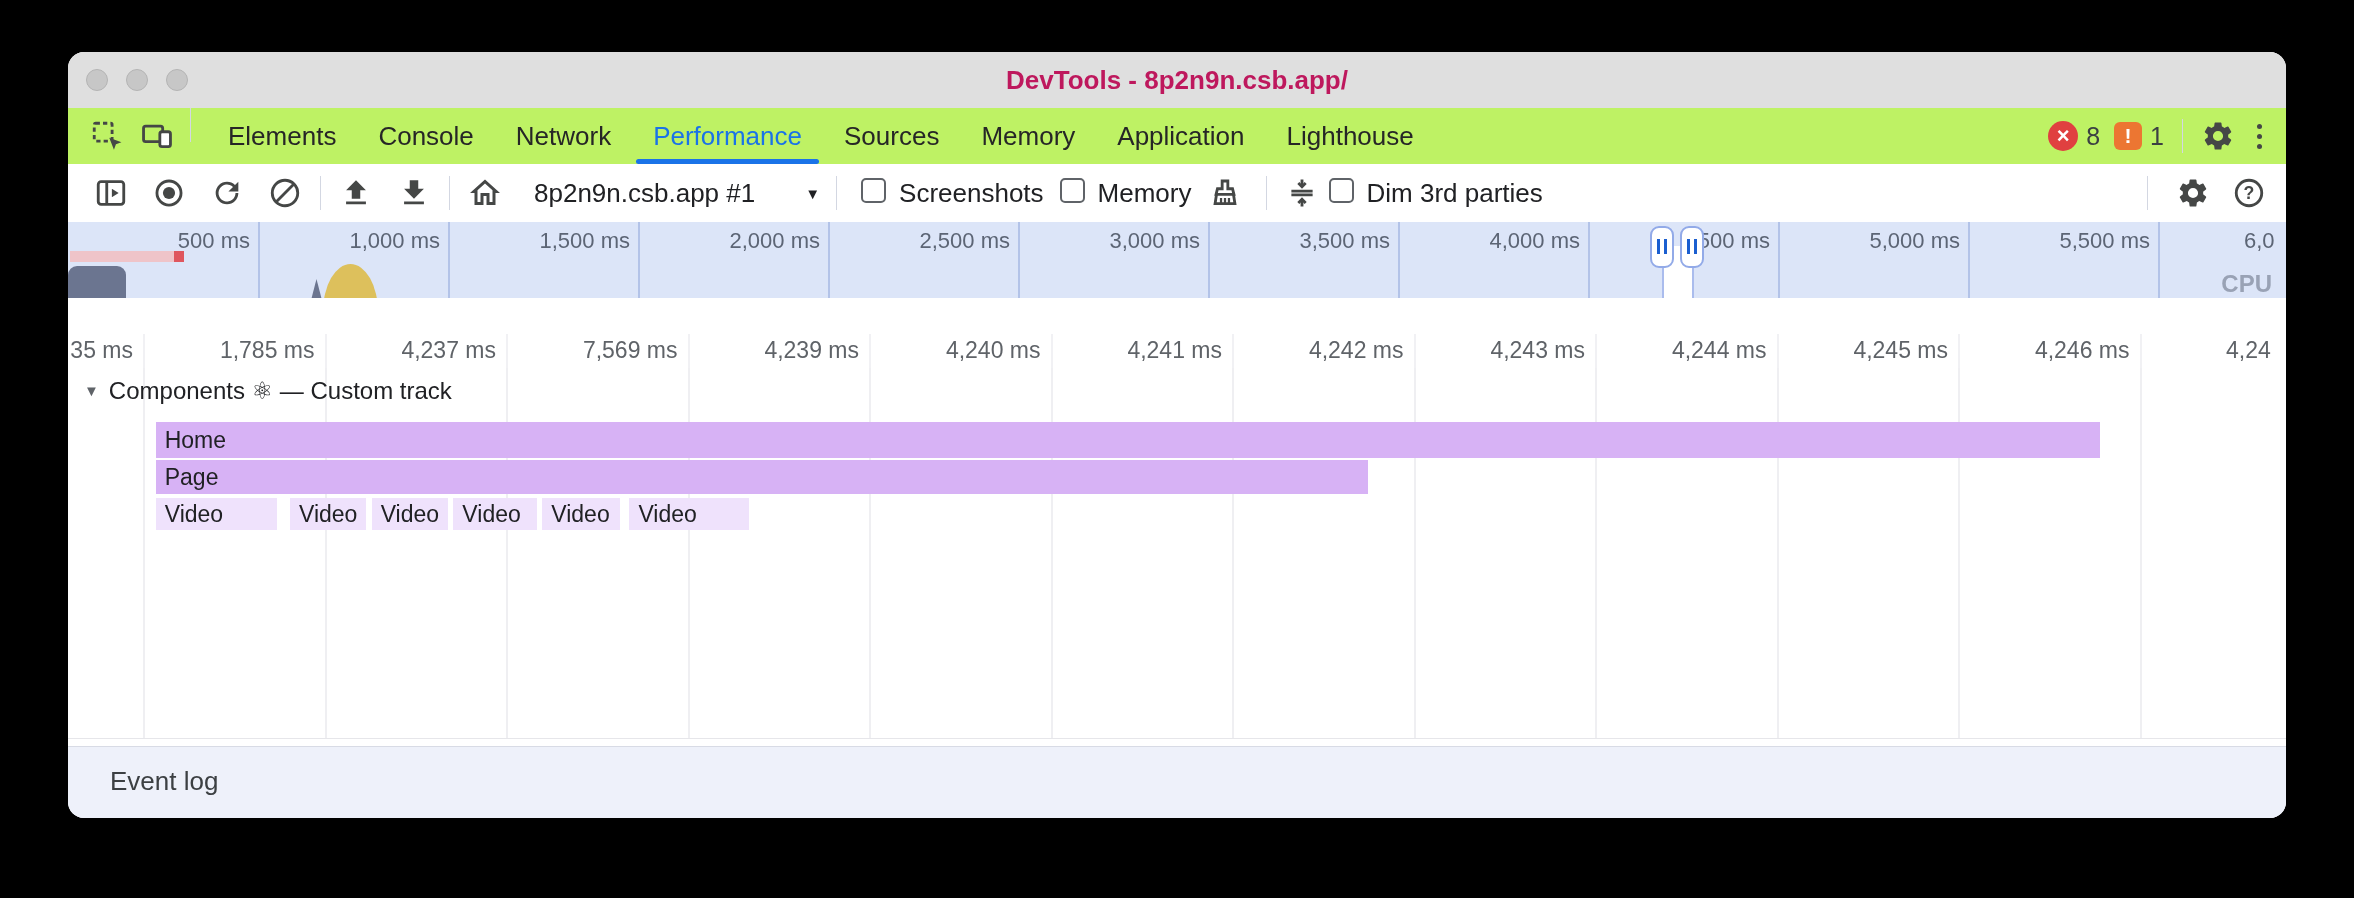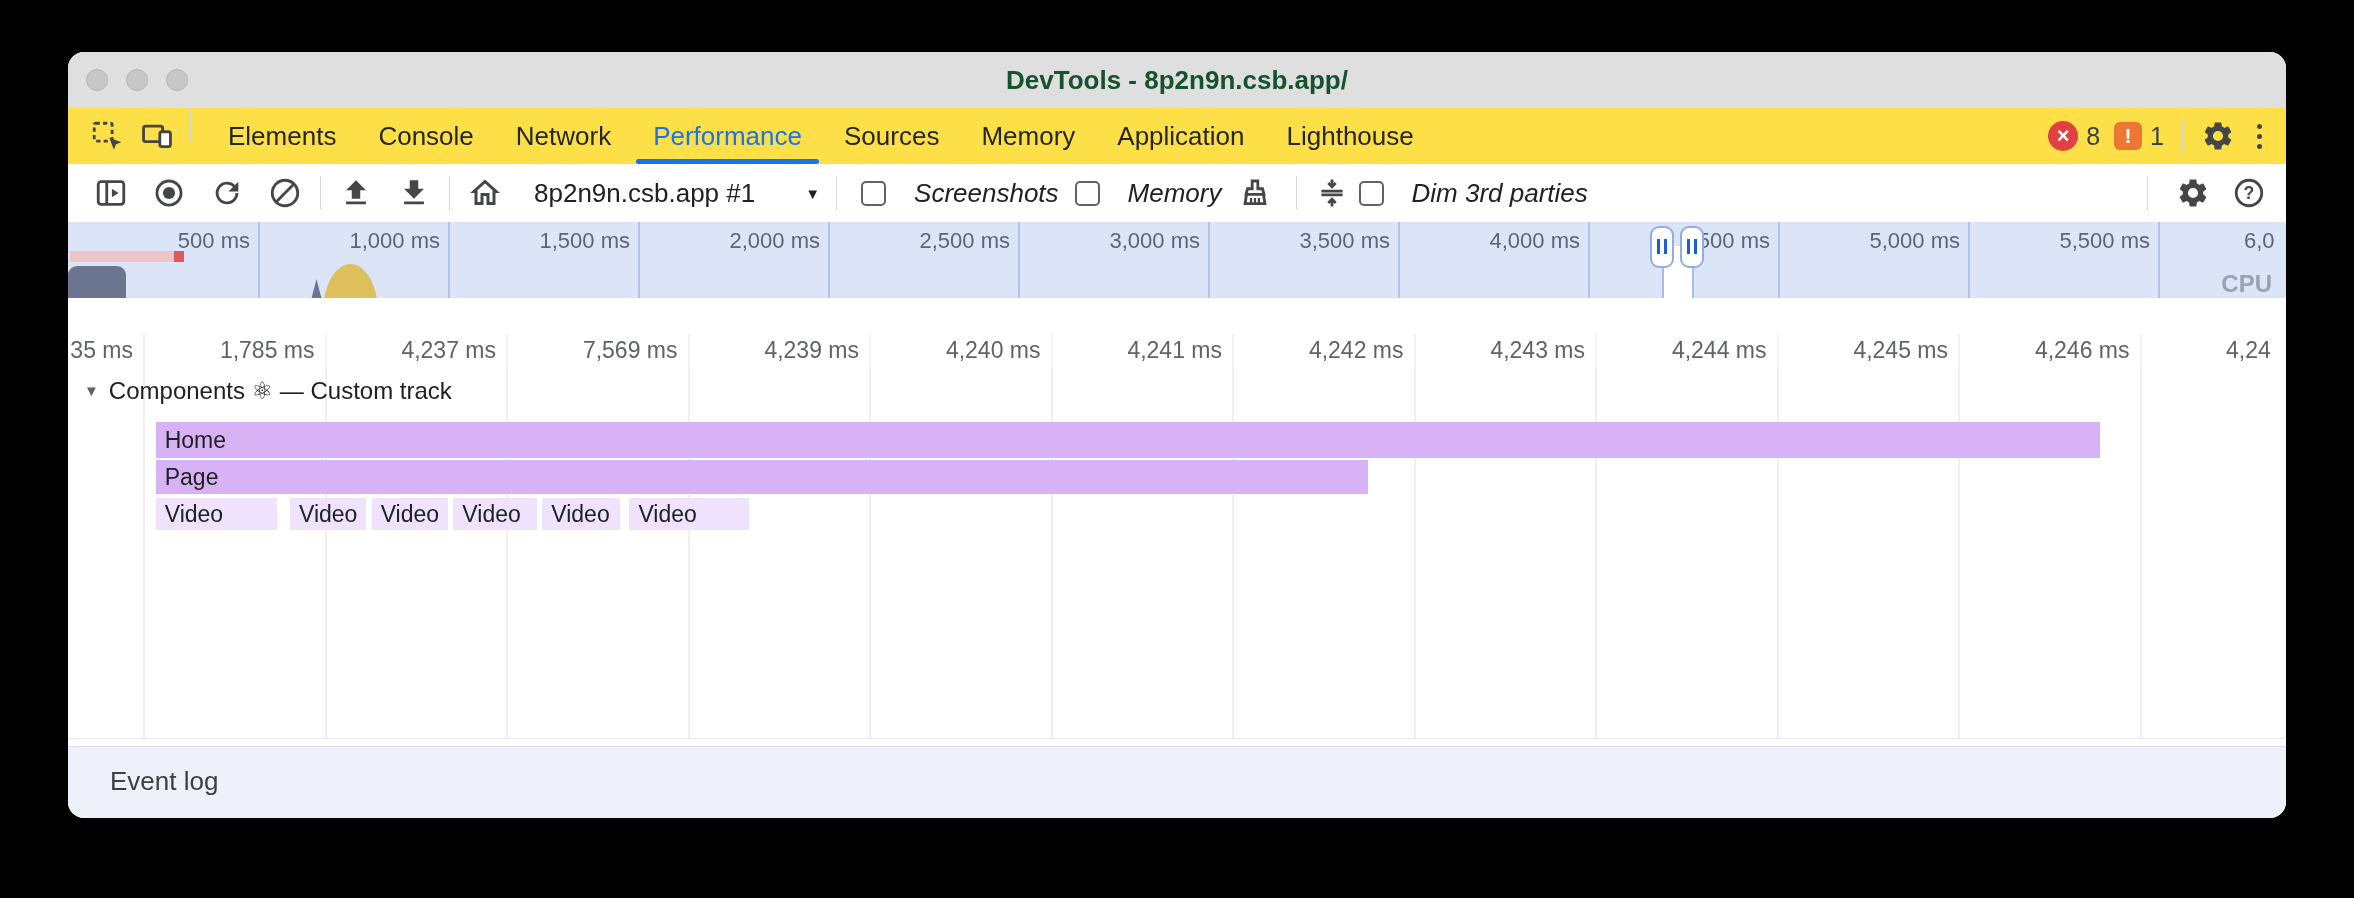--- a/index.html
+++ b/index.html
@@ -11,7 +11,7 @@
     border-bottom:1px solid #cfcfcf;display:flex;align-items:center;}
   .traffic{display:flex;gap:18px;margin-left:18px;}
   .light{width:22px;height:22px;border-radius:50%;background:#c7c7c7;border:1px solid #b4b4b4;box-sizing:border-box;}
-  .wtitle{position:absolute;left:0;right:0;text-align:center;font-size:26px;font-weight:700;color:#14532d;}
+  .wtitle{position:absolute;left:0;right:0;text-align:center;font-size:26px;font-weight:700;color:#be185d;}
   
   .tabbar{position:absolute;left:0;top:56px;width:100%;height:56px;background:#fde047;
     display:flex;}

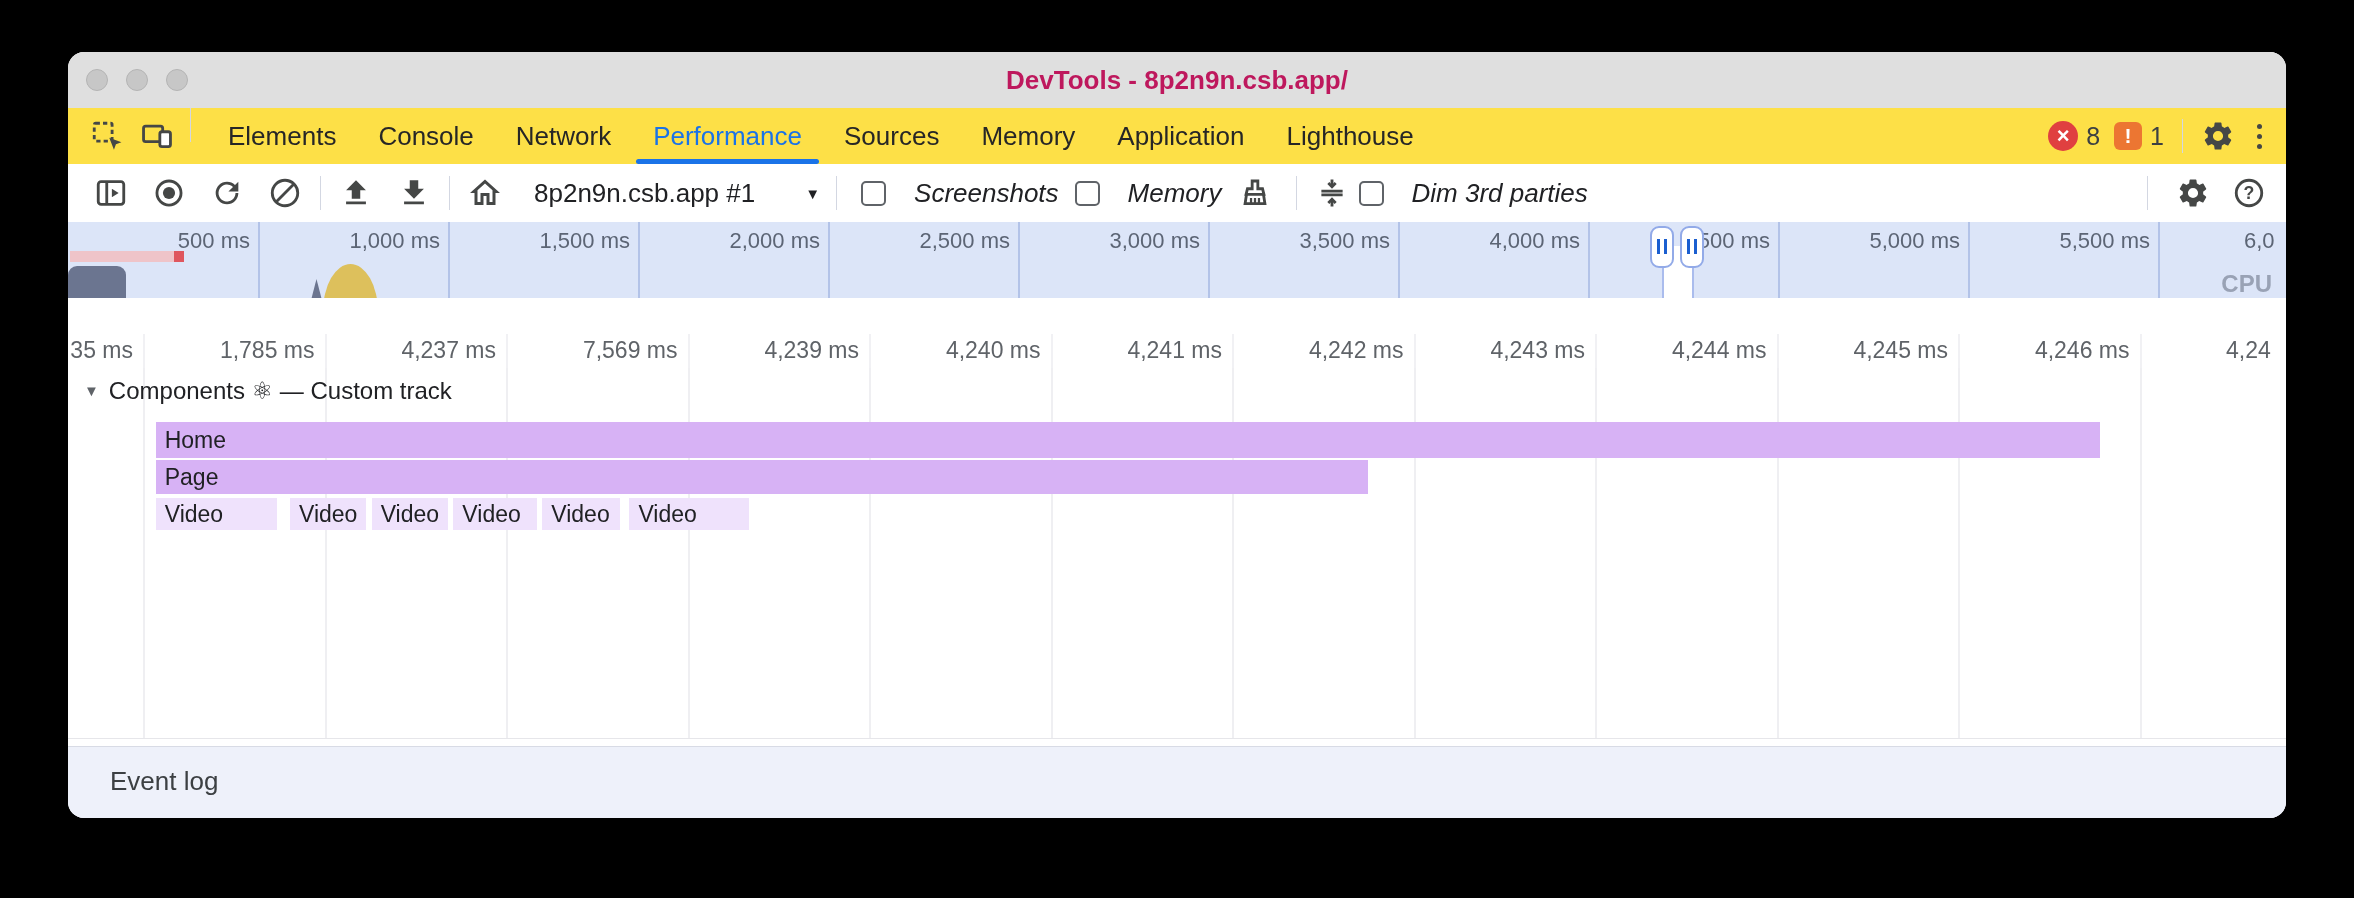--- a/index.html
+++ b/index.html
@@ -13,7 +13,7 @@
   .light{width:22px;height:22px;border-radius:50%;background:#c7c7c7;border:1px solid #b4b4b4;box-sizing:border-box;}
   .wtitle{position:absolute;left:0;right:0;text-align:center;font-size:26px;font-weight:700;color:#be185d;}
   
-  .tabbar{position:absolute;left:0;top:56px;width:100%;height:56px;background:#fde047;
+  .tabbar{position:absolute;left:0;top:56px;width:100%;height:56px;background:#bef264;
     display:flex;}
   .tabbar svg{flex:none;}
   .ticon{margin-left:22px;display:flex;align-items:center;}

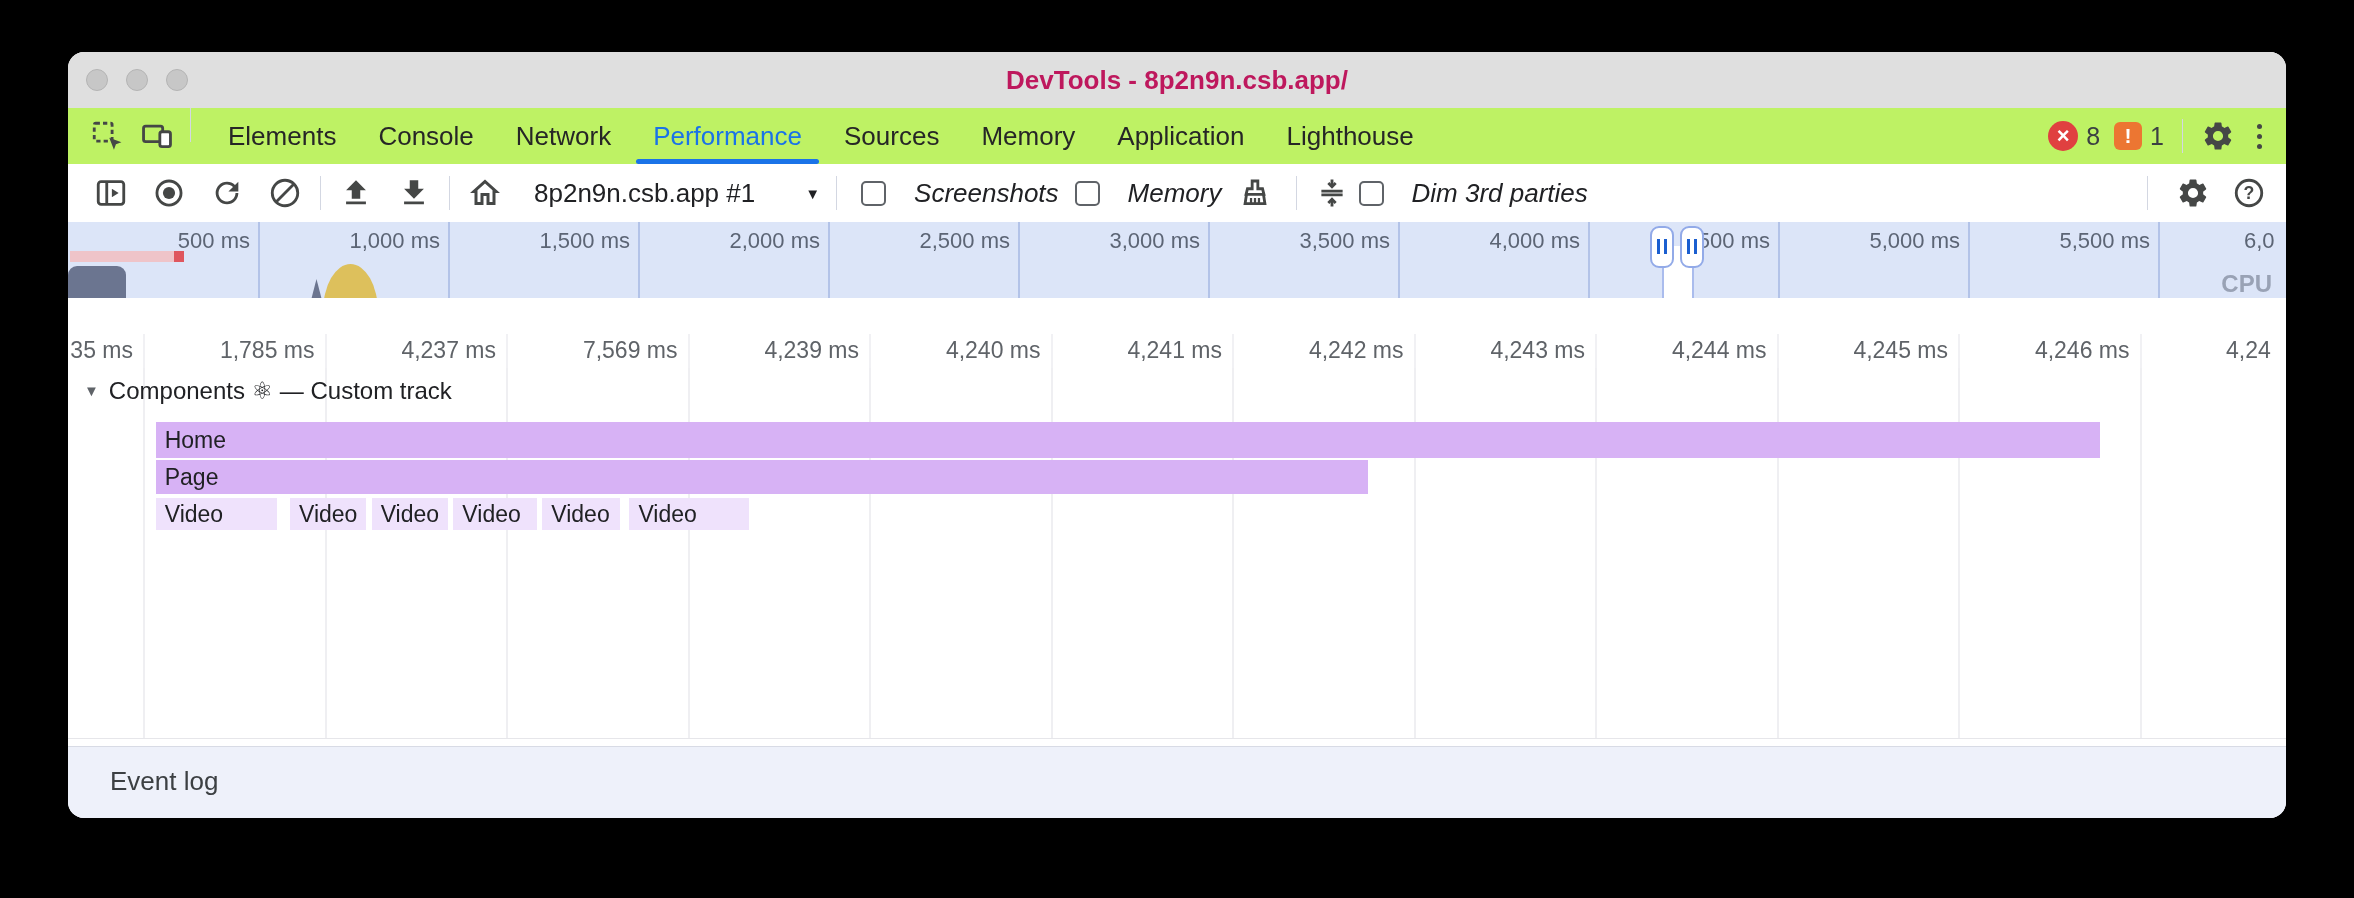--- a/index.html
+++ b/index.html
@@ -35,7 +35,7 @@
   .tool{display:flex;align-items:center;justify-content:center;width:38px;height:38px;}
   .seltext{font-size:26px;color:#202124;margin-left:10px;white-space:nowrap;}
   .caret{font-size:15px;color:#202124;margin-left:30px;}
-  .check{display:flex;align-items:center;gap:28px;margin:0 8px;font-style:italic;}
+  .check{display:flex;gap:13px;margin:0 8px;}
   .box{width:25px;height:25px;border:2.5px solid #5f6368;border-radius:5px;box-sizing:border-box;background:#fff;}
   .cbl{font-size:26px;color:#202124;white-space:nowrap;}
   .tool-right{position:absolute;right:18px;top:112px;height:58px;display:flex;align-items:center;gap:18px;}

